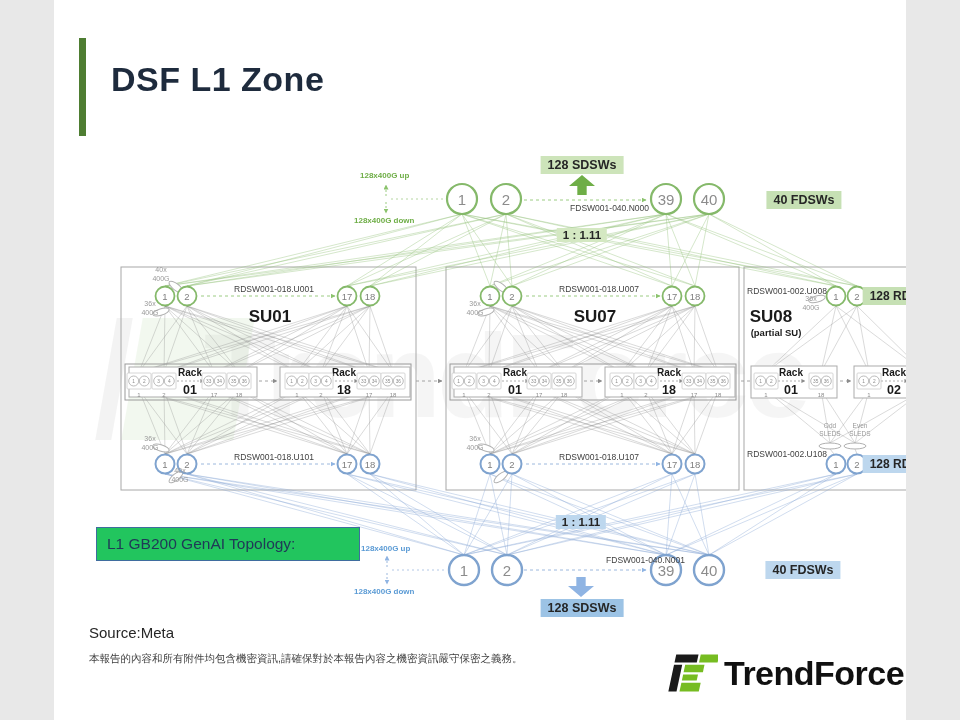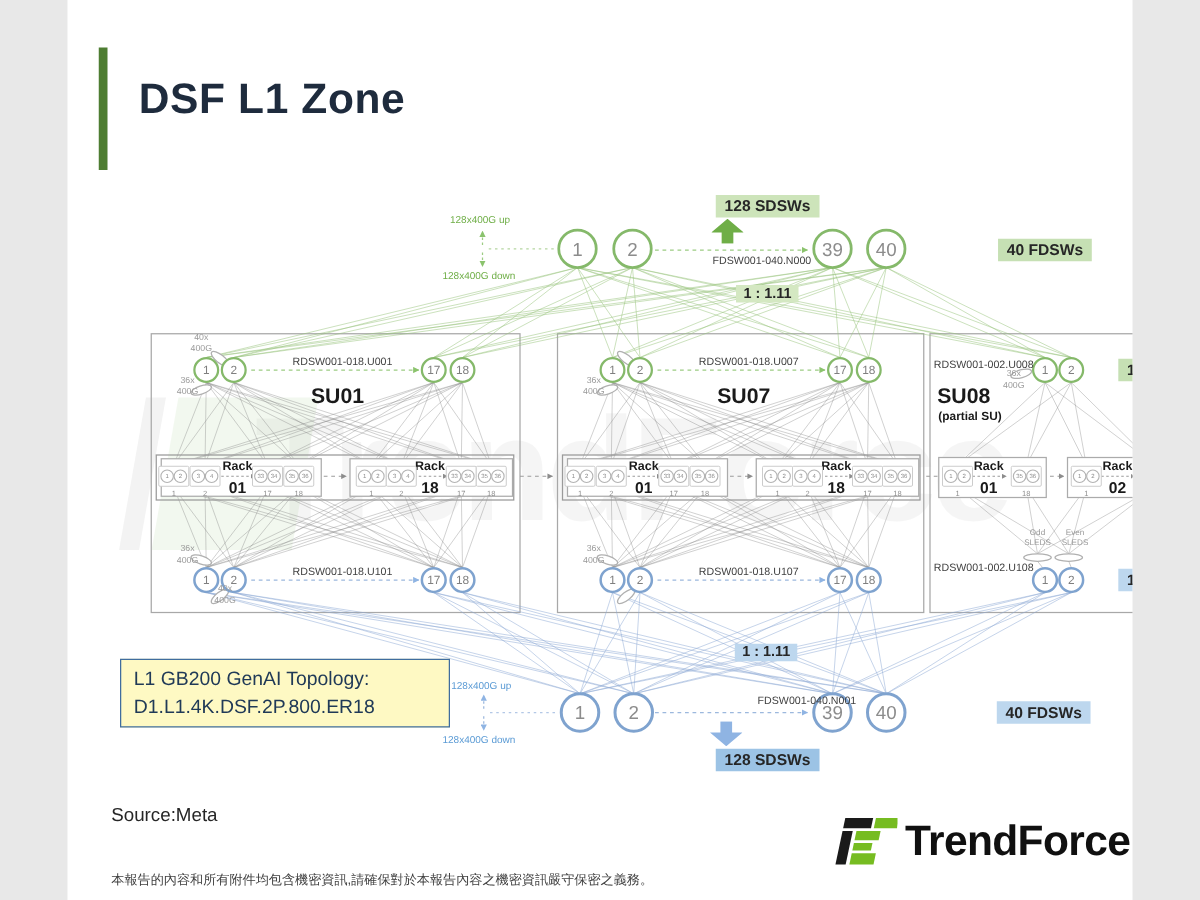--- a/index.html
+++ b/index.html
@@ -17,7 +17,7 @@
   .tag{position:absolute;white-space:nowrap;font-weight:bold;font-size:12.5px;color:#262626;
        padding:2px 7px;}
   .tag.sm{font-size:11.5px;padding:1px 6px;}
-  .cx{transform:translateX(-50%);margin-left:32px;}
+  .cx{transform:translateX(-50%);}
   .green-bg{background:#cde4ba;} .greenlight-bg{background:#c6e0b4;}
   .blue-bg{background:#bdd7ee;} .bluestrong-bg{background:#9cc3e5;} .gray-bg{background:#d9d9d9;}
   .vtag{position:absolute;transform:translate(-50%,-50%) rotate(90deg);font-size:10.5px;

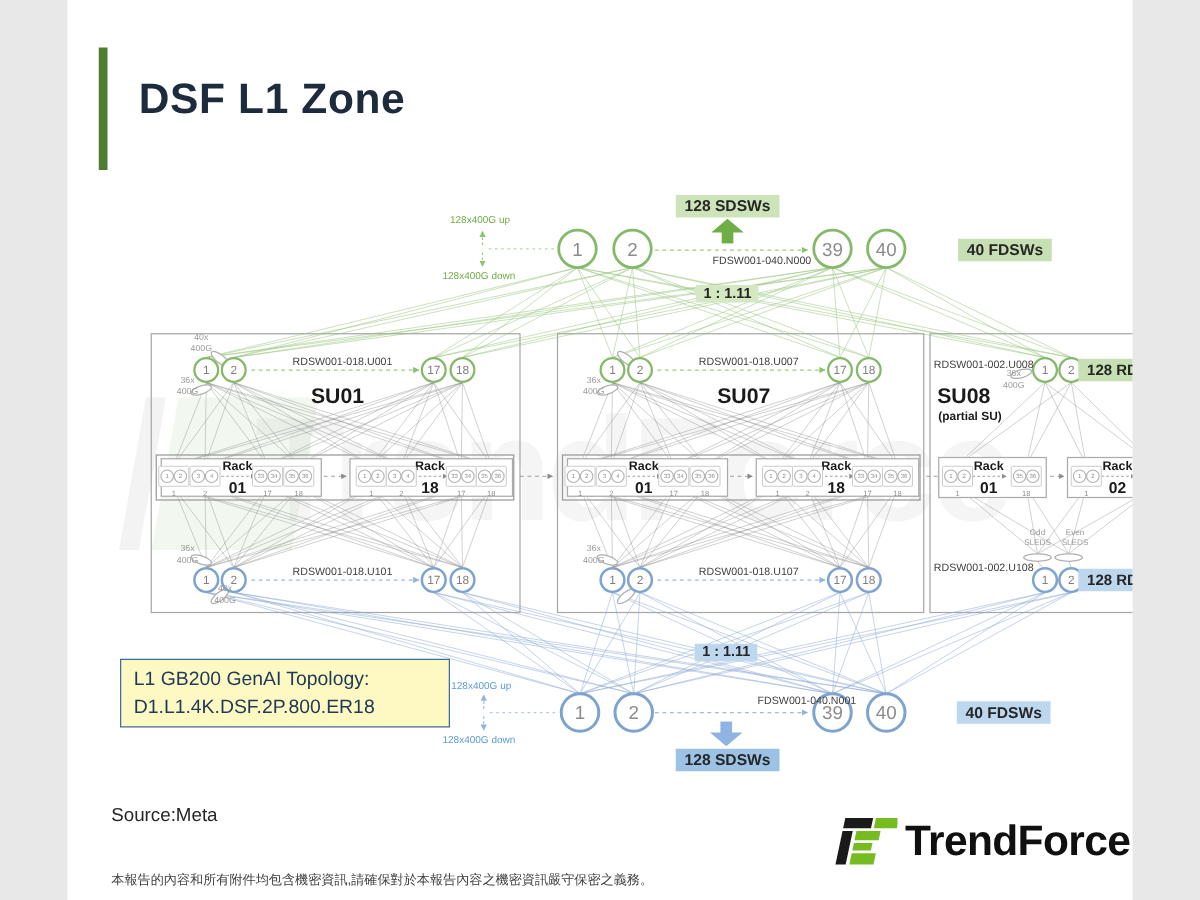--- a/index.html
+++ b/index.html
@@ -23,7 +23,7 @@
   .vtag{position:absolute;transform:translate(-50%,-50%) rotate(90deg);font-size:10.5px;
         font-weight:bold;color:#333;padding:2px 7px;white-space:nowrap;}
   .vtag sup{font-size:7px;}
-  .tinytext{position:absolute;font-size:8px;font-weight:normal;white-space:nowrap;}
+  .tinytext{position:absolute;font-size:8px;font-weight:bold;white-space:nowrap;}
   .green-t{color:#6fae47;} .blue-t{color:#5b9bd5;}
   .fdswname{position:absolute;font-size:8.5px;color:#3f3f3f;width:130px;text-align:right;
             white-space:nowrap;}

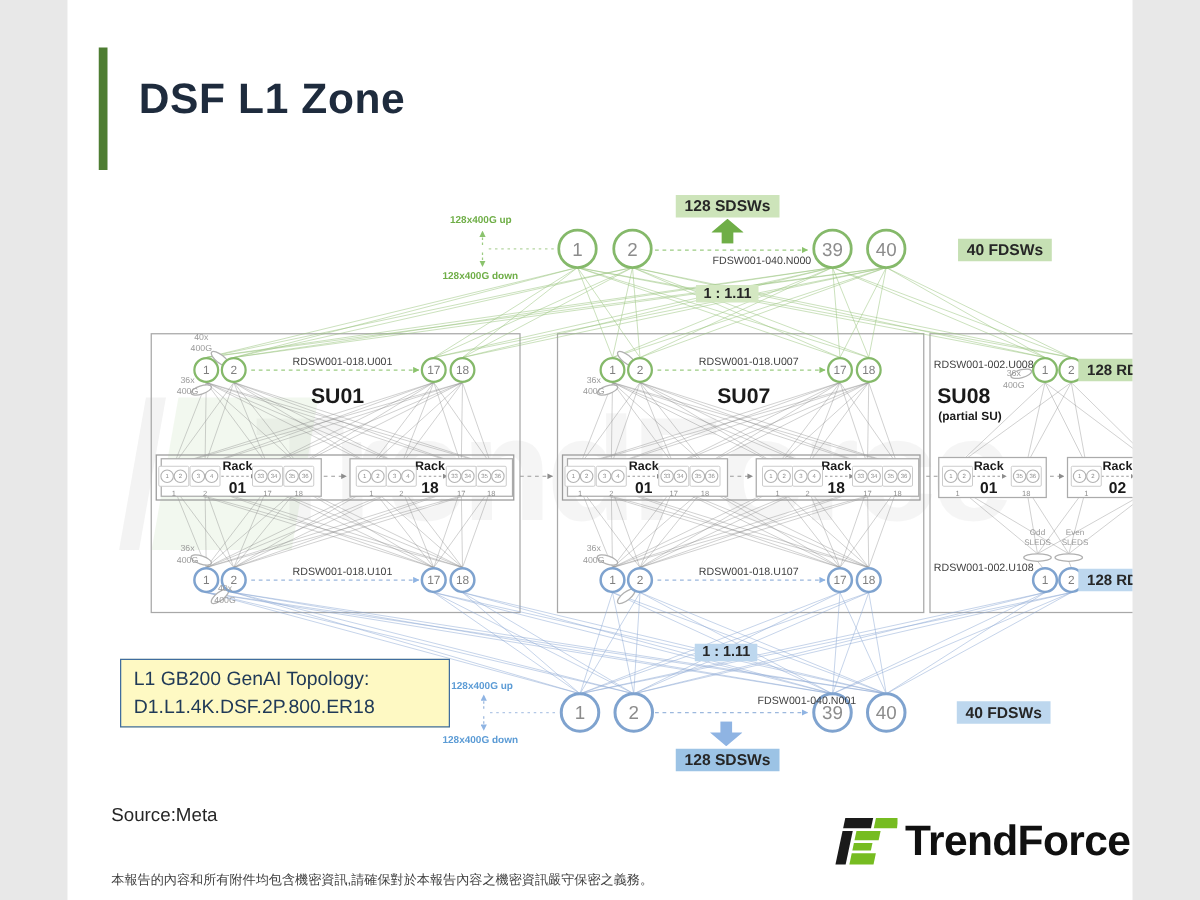--- a/index.html
+++ b/index.html
@@ -32,7 +32,7 @@
   .arrow-down{position:absolute;left:514px;top:577px;width:26px;height:20px;background:#8fb4e3;
     clip-path:polygon(32% 0,68% 0,68% 45%,100% 45%,50% 100%,0 45%,32% 45%);}
   .callout{position:absolute;left:42px;top:527px;width:242px;border:1.5px solid #3f6d9e;
-           padding:5px 10px;font-size:15.5px;line-height:1.4;color:#203a57;background:#fef9c3;}
+           padding:5px 10px;font-size:15.5px;line-height:1.4;color:#203a57;background:#22c55e;}
   .src{position:absolute;left:35px;top:644px;font-size:15px;color:#262626;}
   .disc{position:absolute;left:35px;font-size:10.5px;color:#3f3f3f;}
   .logo{position:absolute;left:612px;top:649px;display:flex;align-items:center;}

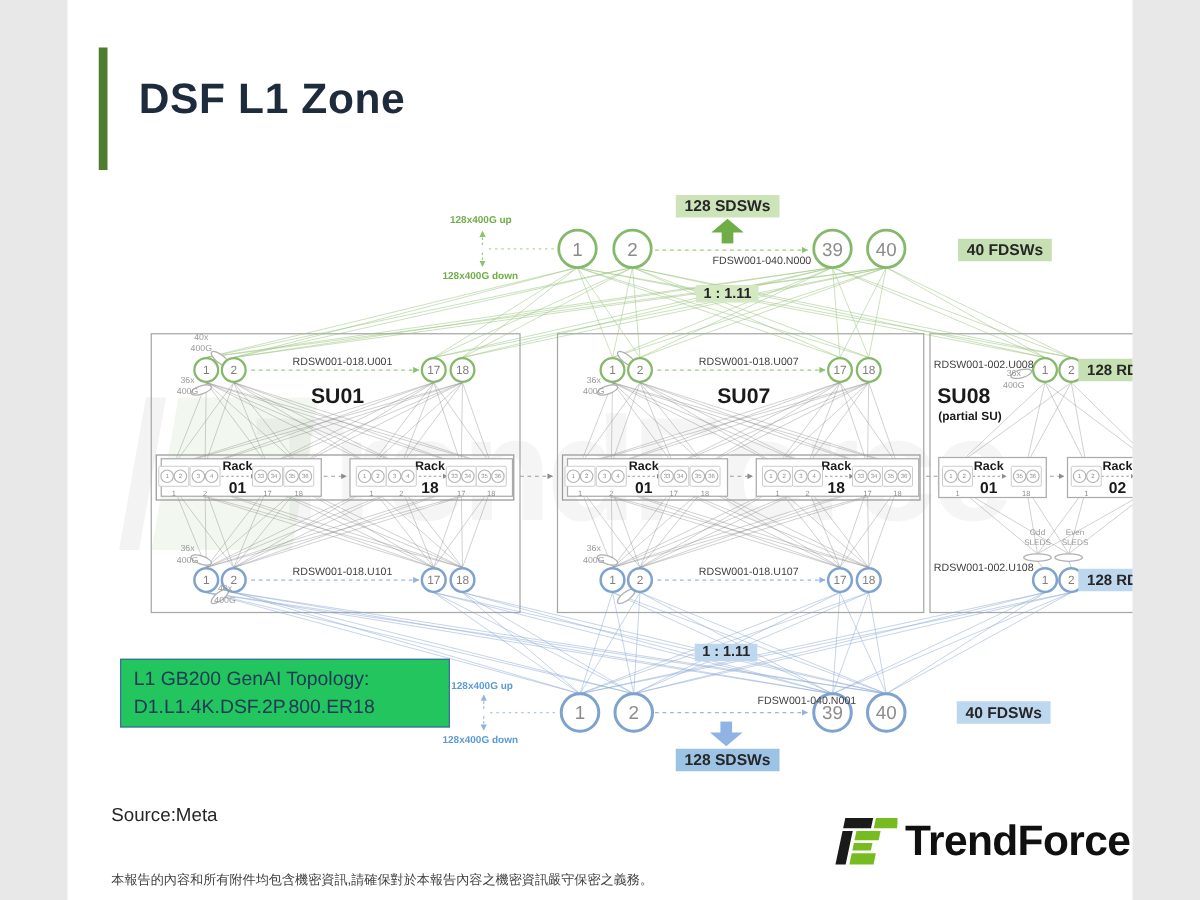--- a/index.html
+++ b/index.html
@@ -579,7 +579,6 @@
 
   <div class="callout">
     <div>L1 GB200 GenAI Topology:</div>
-    <div>D1.L1.4K.DSF.2P.800.ER18</div>
   </div>
 
   <div class="src">Source:Meta</div>

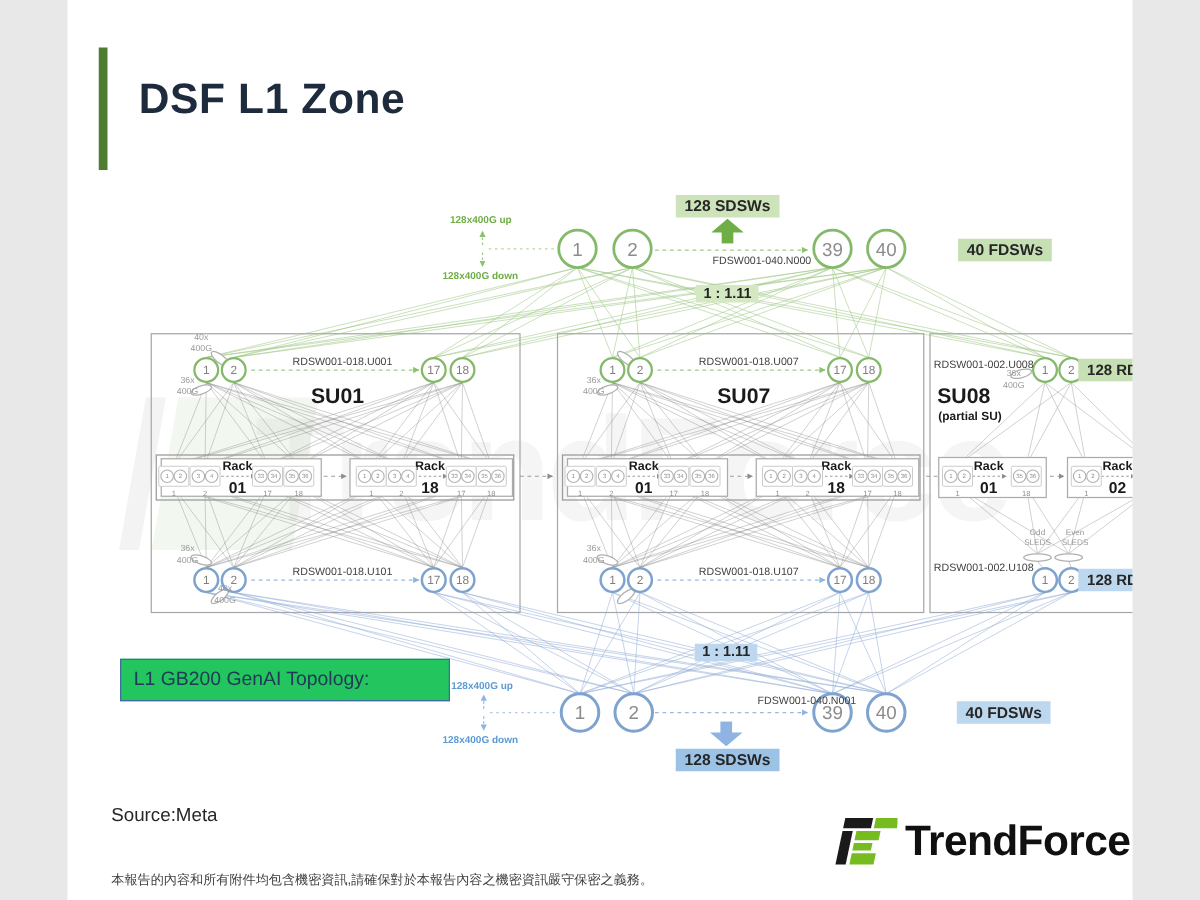--- a/index.html
+++ b/index.html
@@ -33,7 +33,7 @@
     clip-path:polygon(32% 0,68% 0,68% 45%,100% 45%,50% 100%,0 45%,32% 45%);}
   .callout{position:absolute;left:42px;top:527px;width:242px;border:1.5px solid #3f6d9e;
            padding:5px 10px;font-size:15.5px;line-height:1.4;color:#203a57;background:#22c55e;}
-  .src{position:absolute;left:35px;top:644px;font-size:15px;color:#262626;}
+  .src{position:absolute;left:35px;top:624px;font-size:15px;color:#262626;}
   .disc{position:absolute;left:35px;font-size:10.5px;color:#3f3f3f;}
   .logo{position:absolute;left:612px;top:649px;display:flex;align-items:center;}
   .logo-text{font-size:34px;font-weight:bold;color:#101010;letter-spacing:-.5px;margin-left:6px;}

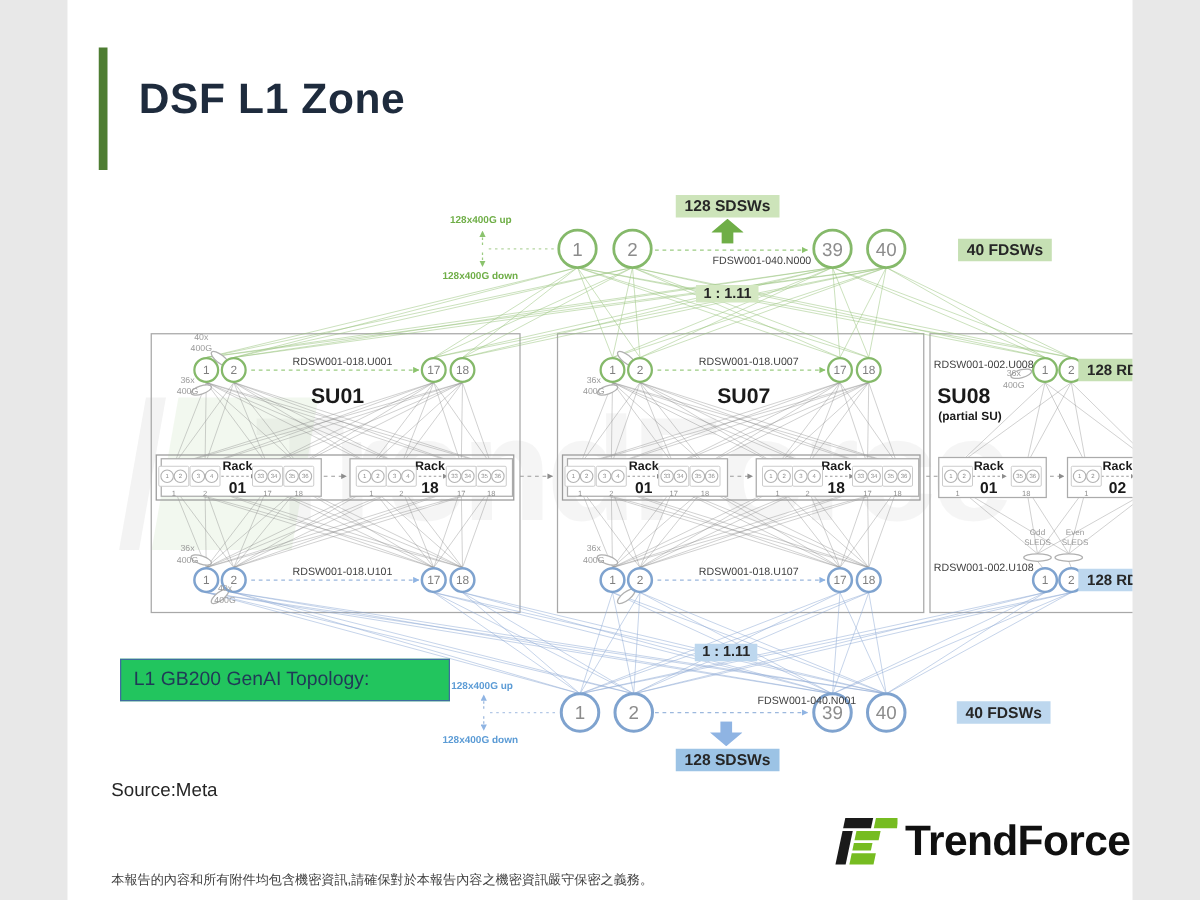--- a/index.html
+++ b/index.html
@@ -582,7 +582,7 @@
   </div>
 
   <div class="src">Source:Meta</div>
-  <div class="disc" style="top:652px;margin-top:45px;">本報告的內容和所有附件均包含機密資訊,請確保對於本報告內容之機密資訊嚴守保密之義務。</div>
+  <div class="disc" style="top:652px;">本報告的內容和所有附件均包含機密資訊,請確保對於本報告內容之機密資訊嚴守保密之義務。</div>
 
   <div class="logo">
     <svg width="52" height="48" viewBox="0 0 70 52">

